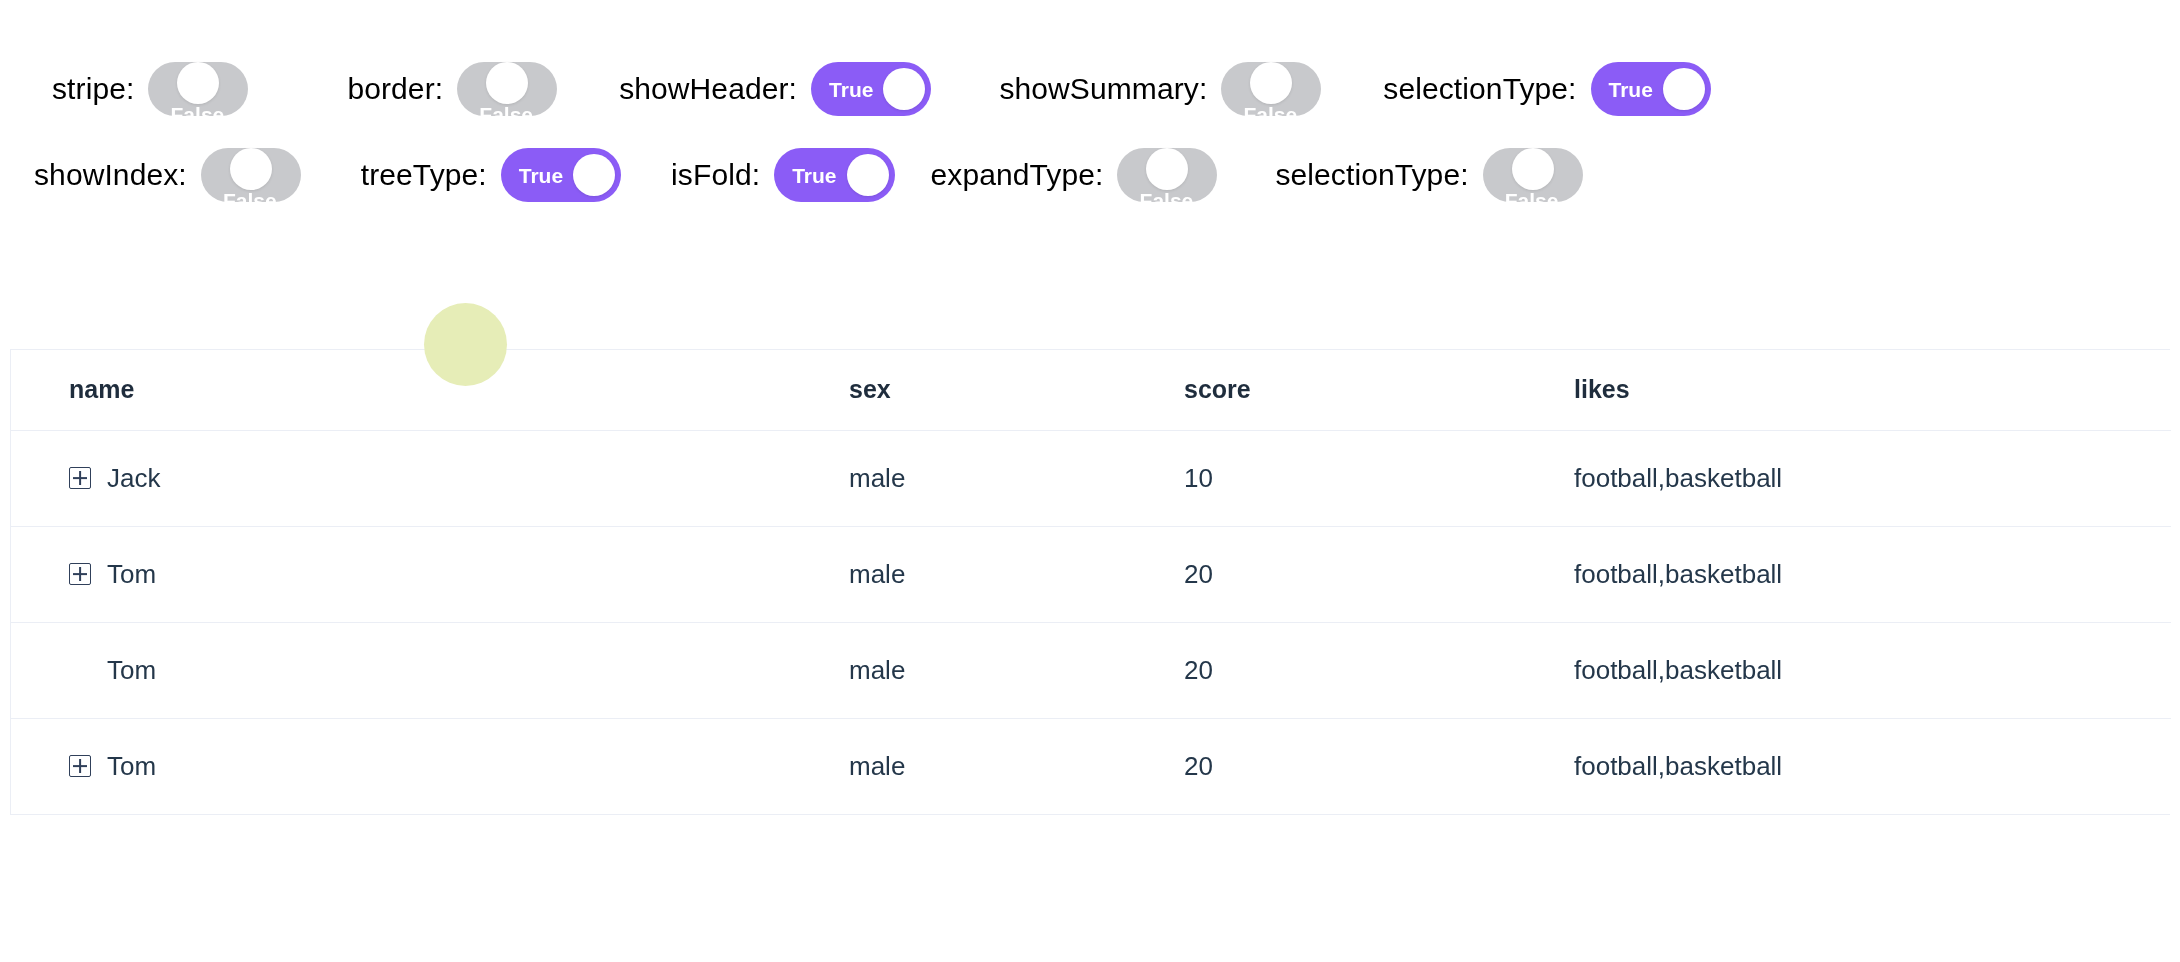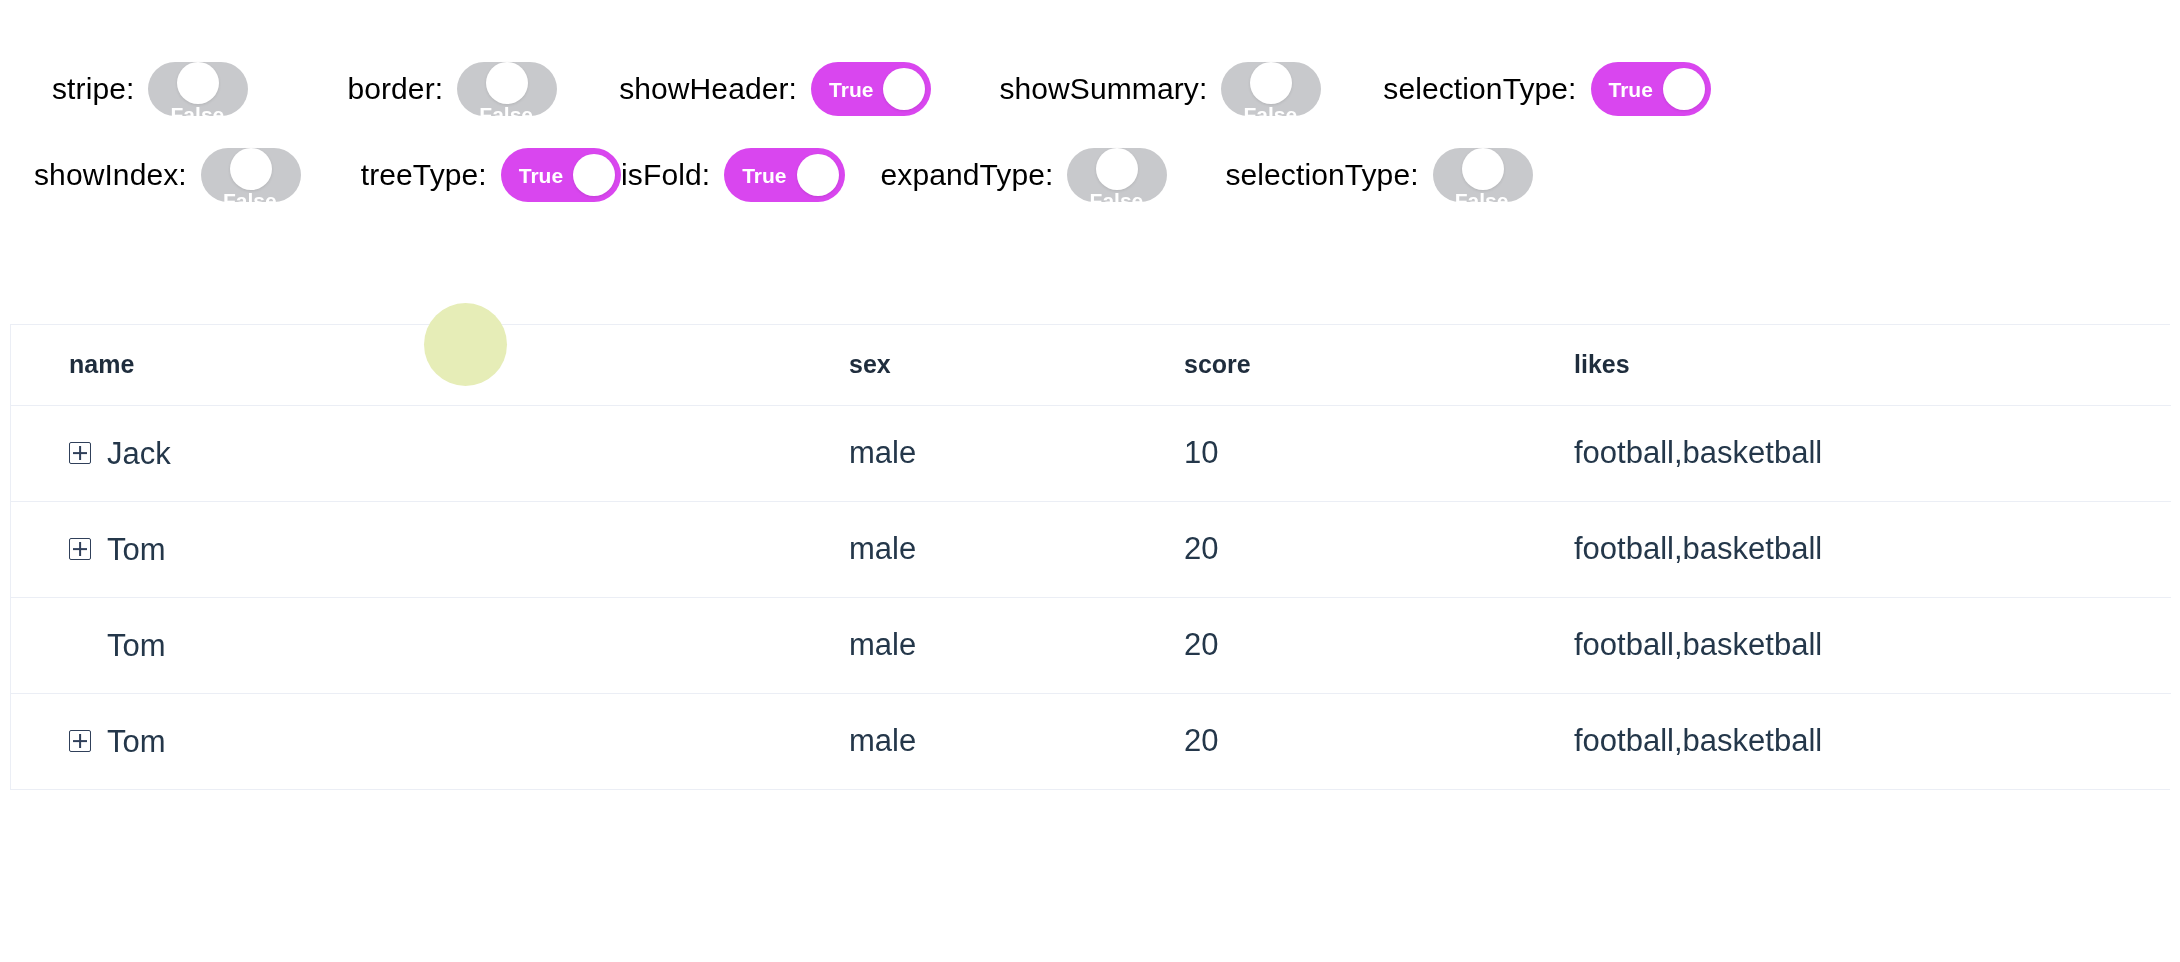--- a/index.html
+++ b/index.html
@@ -72,7 +72,7 @@
     line-height: 1;
   }
   .switch.on {
-    background: #d946ef;
+    background: #8b5cf6;
     flex-direction: row-reverse;
   }
   .switch.on .state-text {

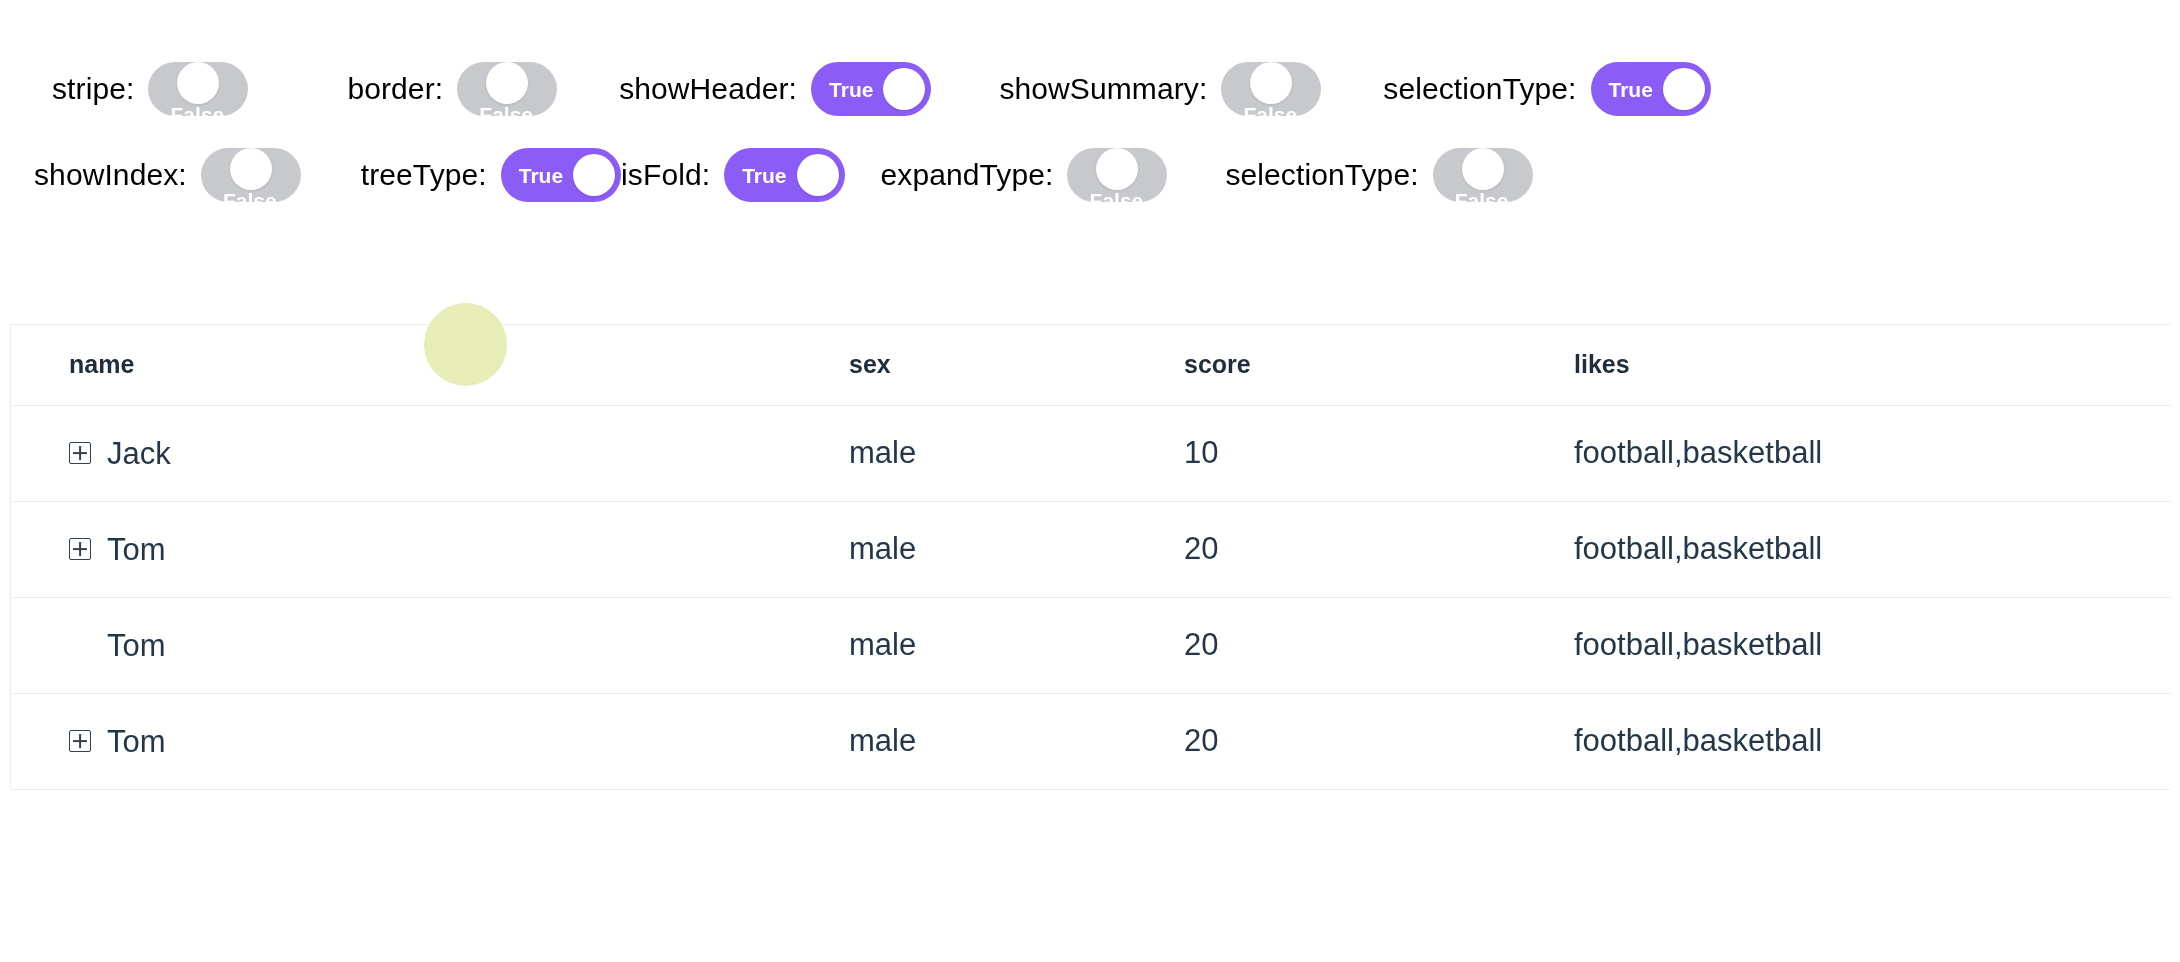--- a/index.html
+++ b/index.html
@@ -222,7 +222,7 @@
           <span class="state-text">True</span>
         </div>
       </div>
-      <div class="switch-field" style="">
+      <div class="switch-field" style="margin-left: 50px;">
         <span class="switch-label">isFold:</span>
         <div class="switch on">
           <span class="knob"></span>

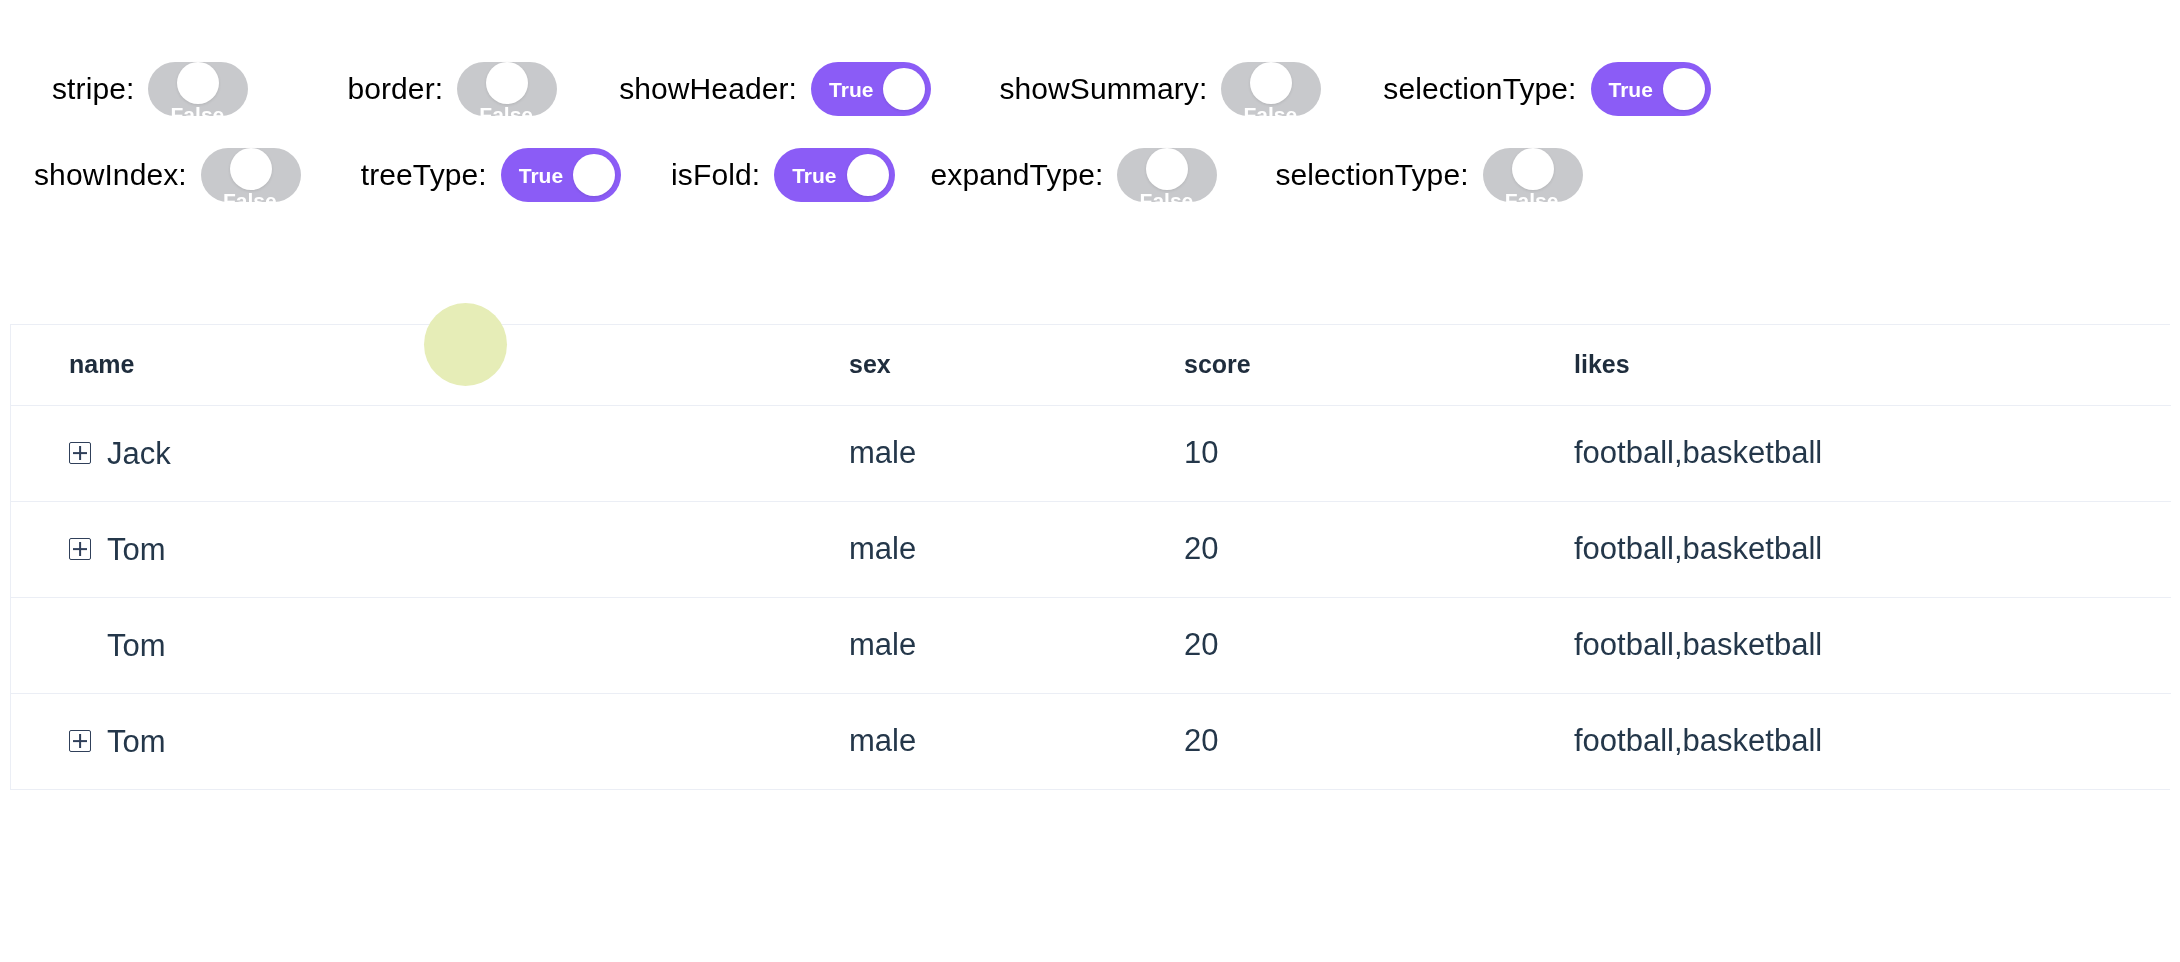--- a/index.html
+++ b/index.html
@@ -83,7 +83,7 @@
   .table-wrap {
     position: absolute;
     left: 10px;
-    top: 324px;
+    top: 349px;
     width: 2160px;
     border: 1px solid #ebeef5;
     border-top: 1px solid #ebeef5;

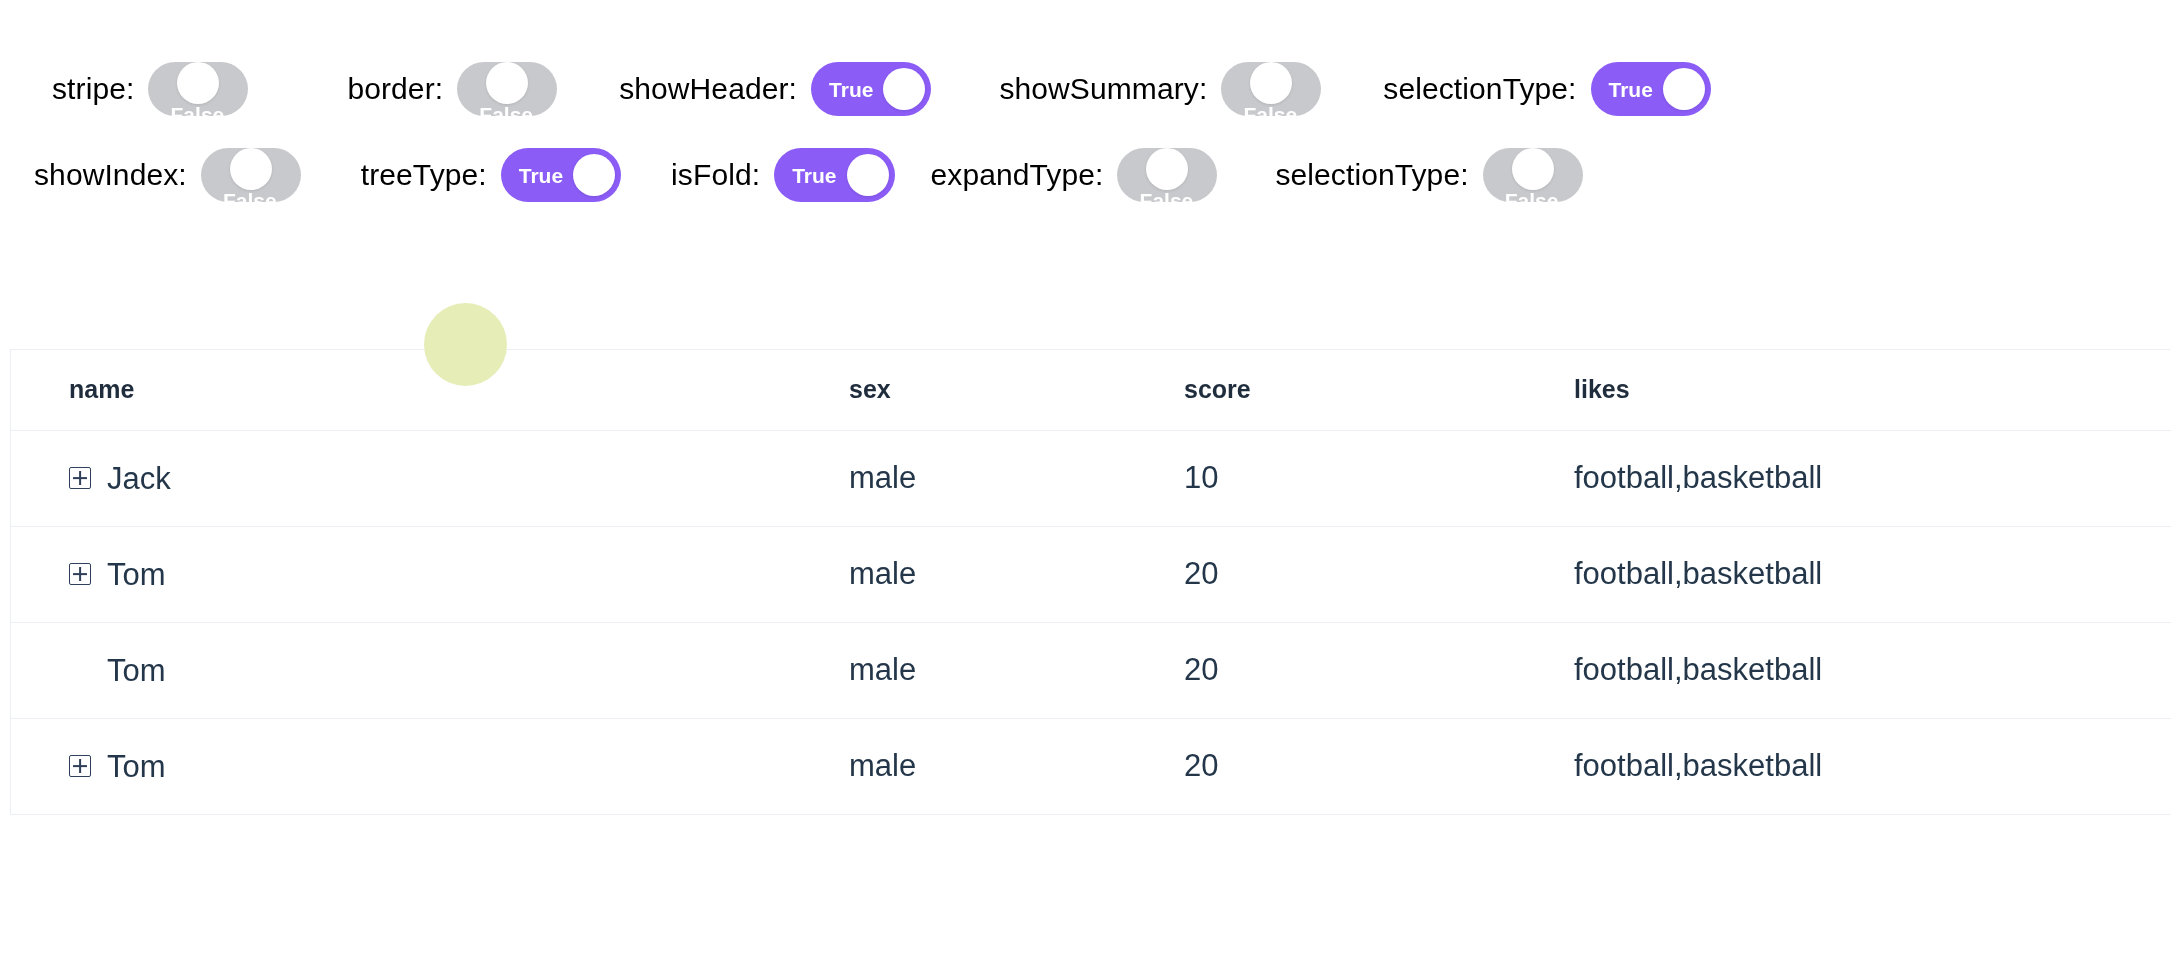--- a/index.html
+++ b/index.html
@@ -111,7 +111,7 @@
     vertical-align: middle;
   }
   .tbl td {
-    font-size: 31px;
+    font-size: 26px;
     font-weight: 400;
     color: #24374a;
     height: 96px;

